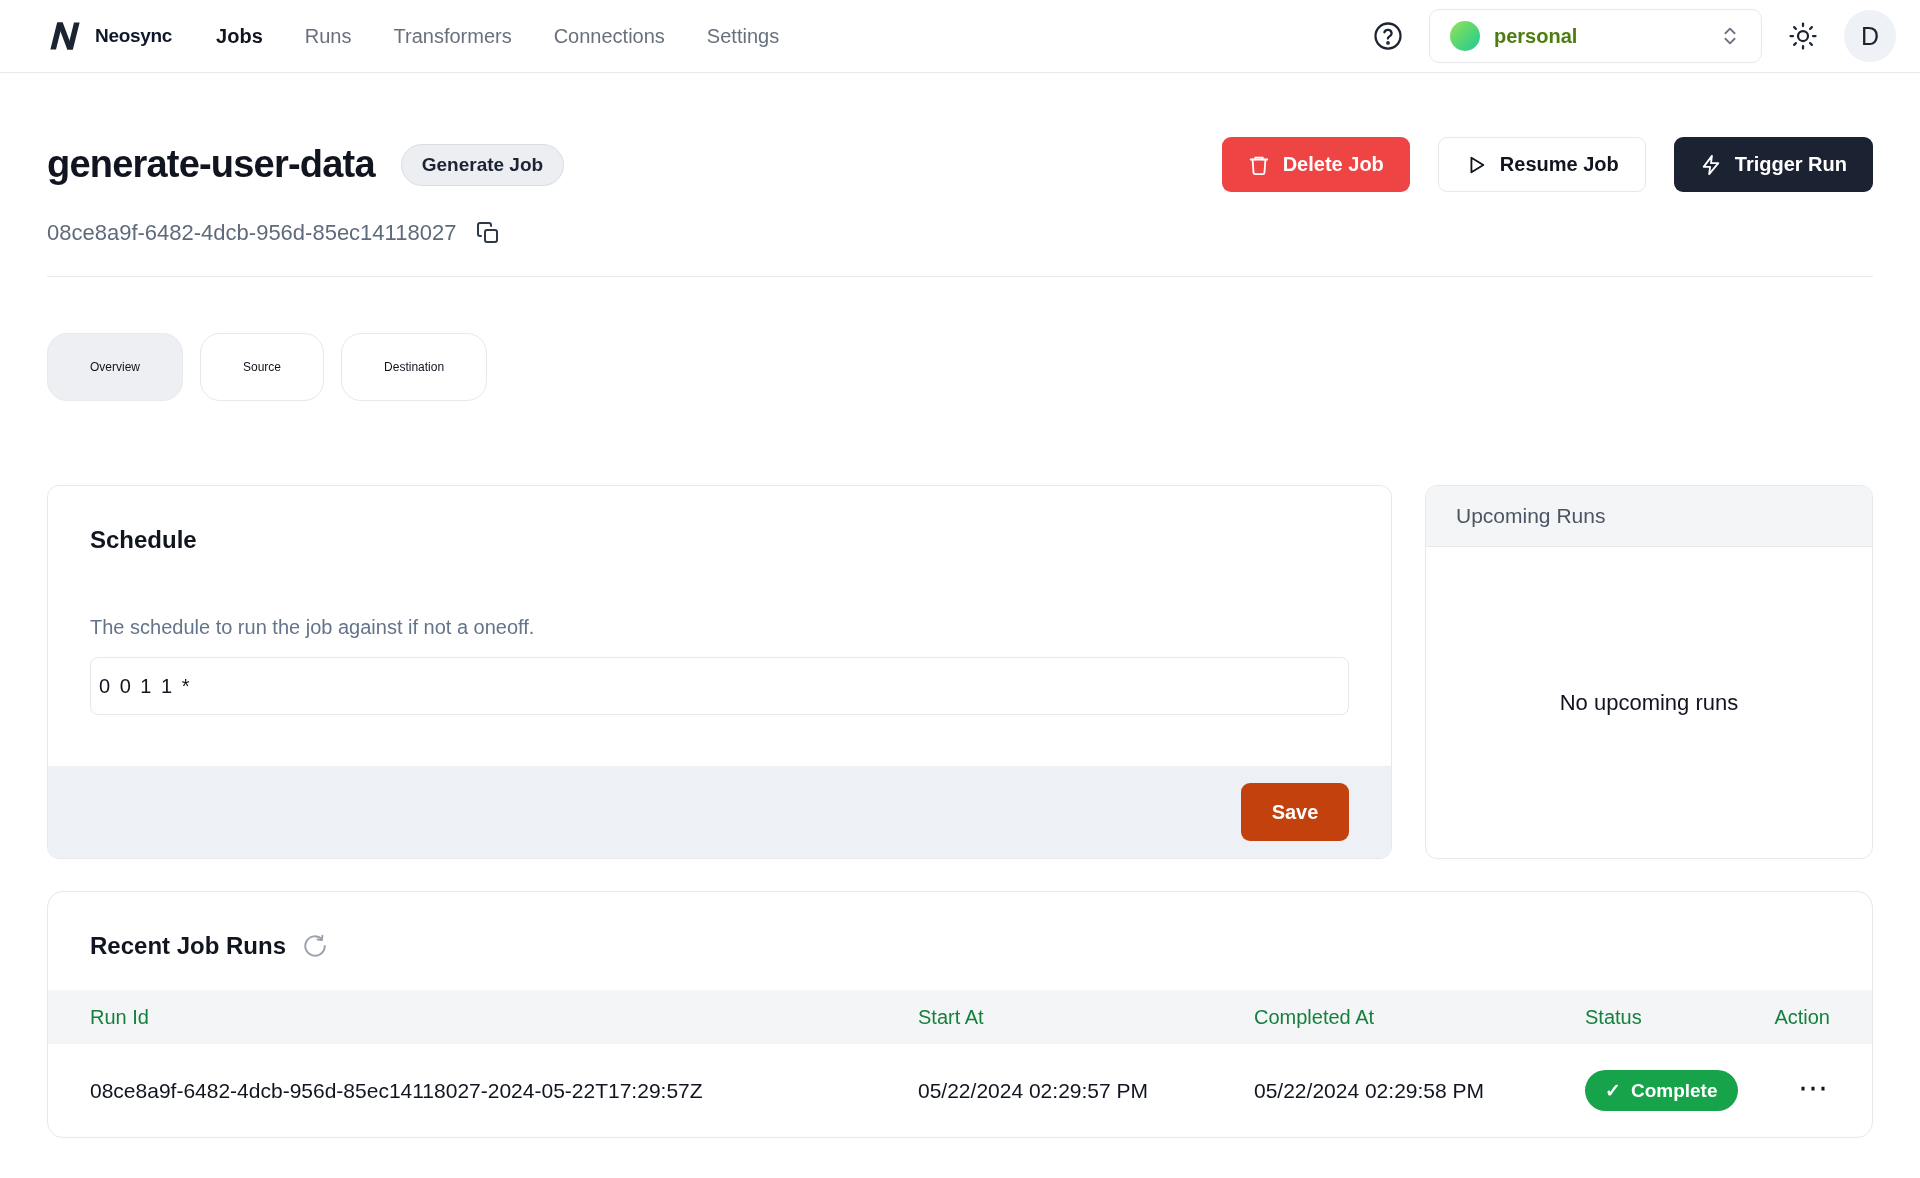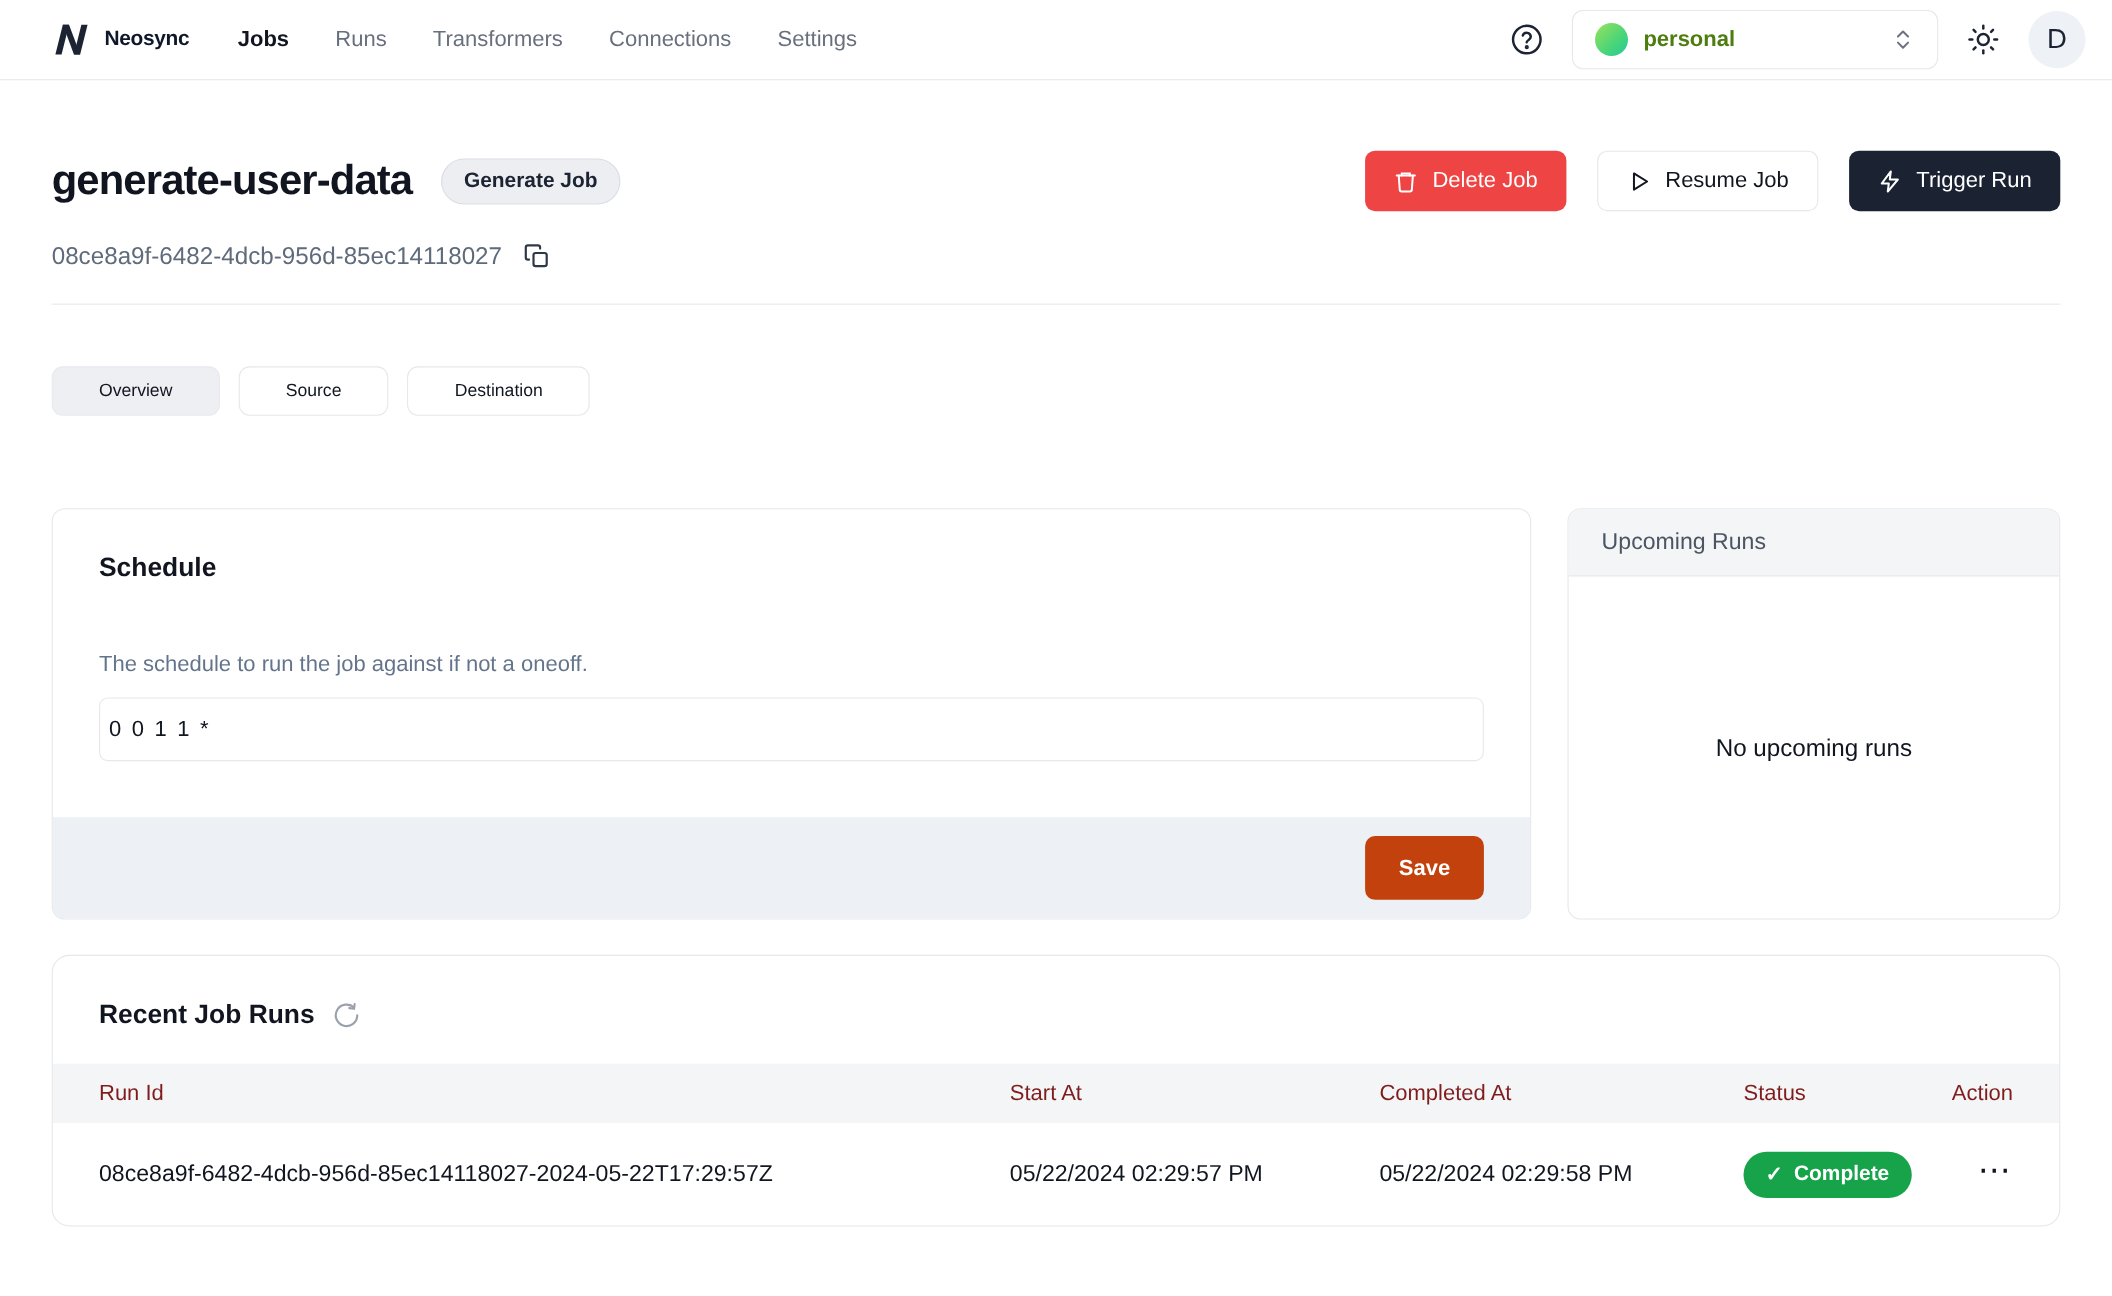--- a/index.html
+++ b/index.html
@@ -53,7 +53,7 @@
   .title-actions { display:flex; gap:28px; }
   .btn {
     height:55px; border-radius:9px; display:inline-flex; align-items:center; gap:13px;
-    font-size:20px; padding:0 26px; cursor:pointer; border:none; font-family:inherit; font-weight:400;
+    font-size:20px; padding:0 26px; cursor:pointer; border:none; font-family:inherit; font-weight:700;
   }
   .btn-delete { background:#ee4444; color:#fff; }
   .btn-resume { background:#fff; border:1px solid #e6e8eb; color:#10151f; }

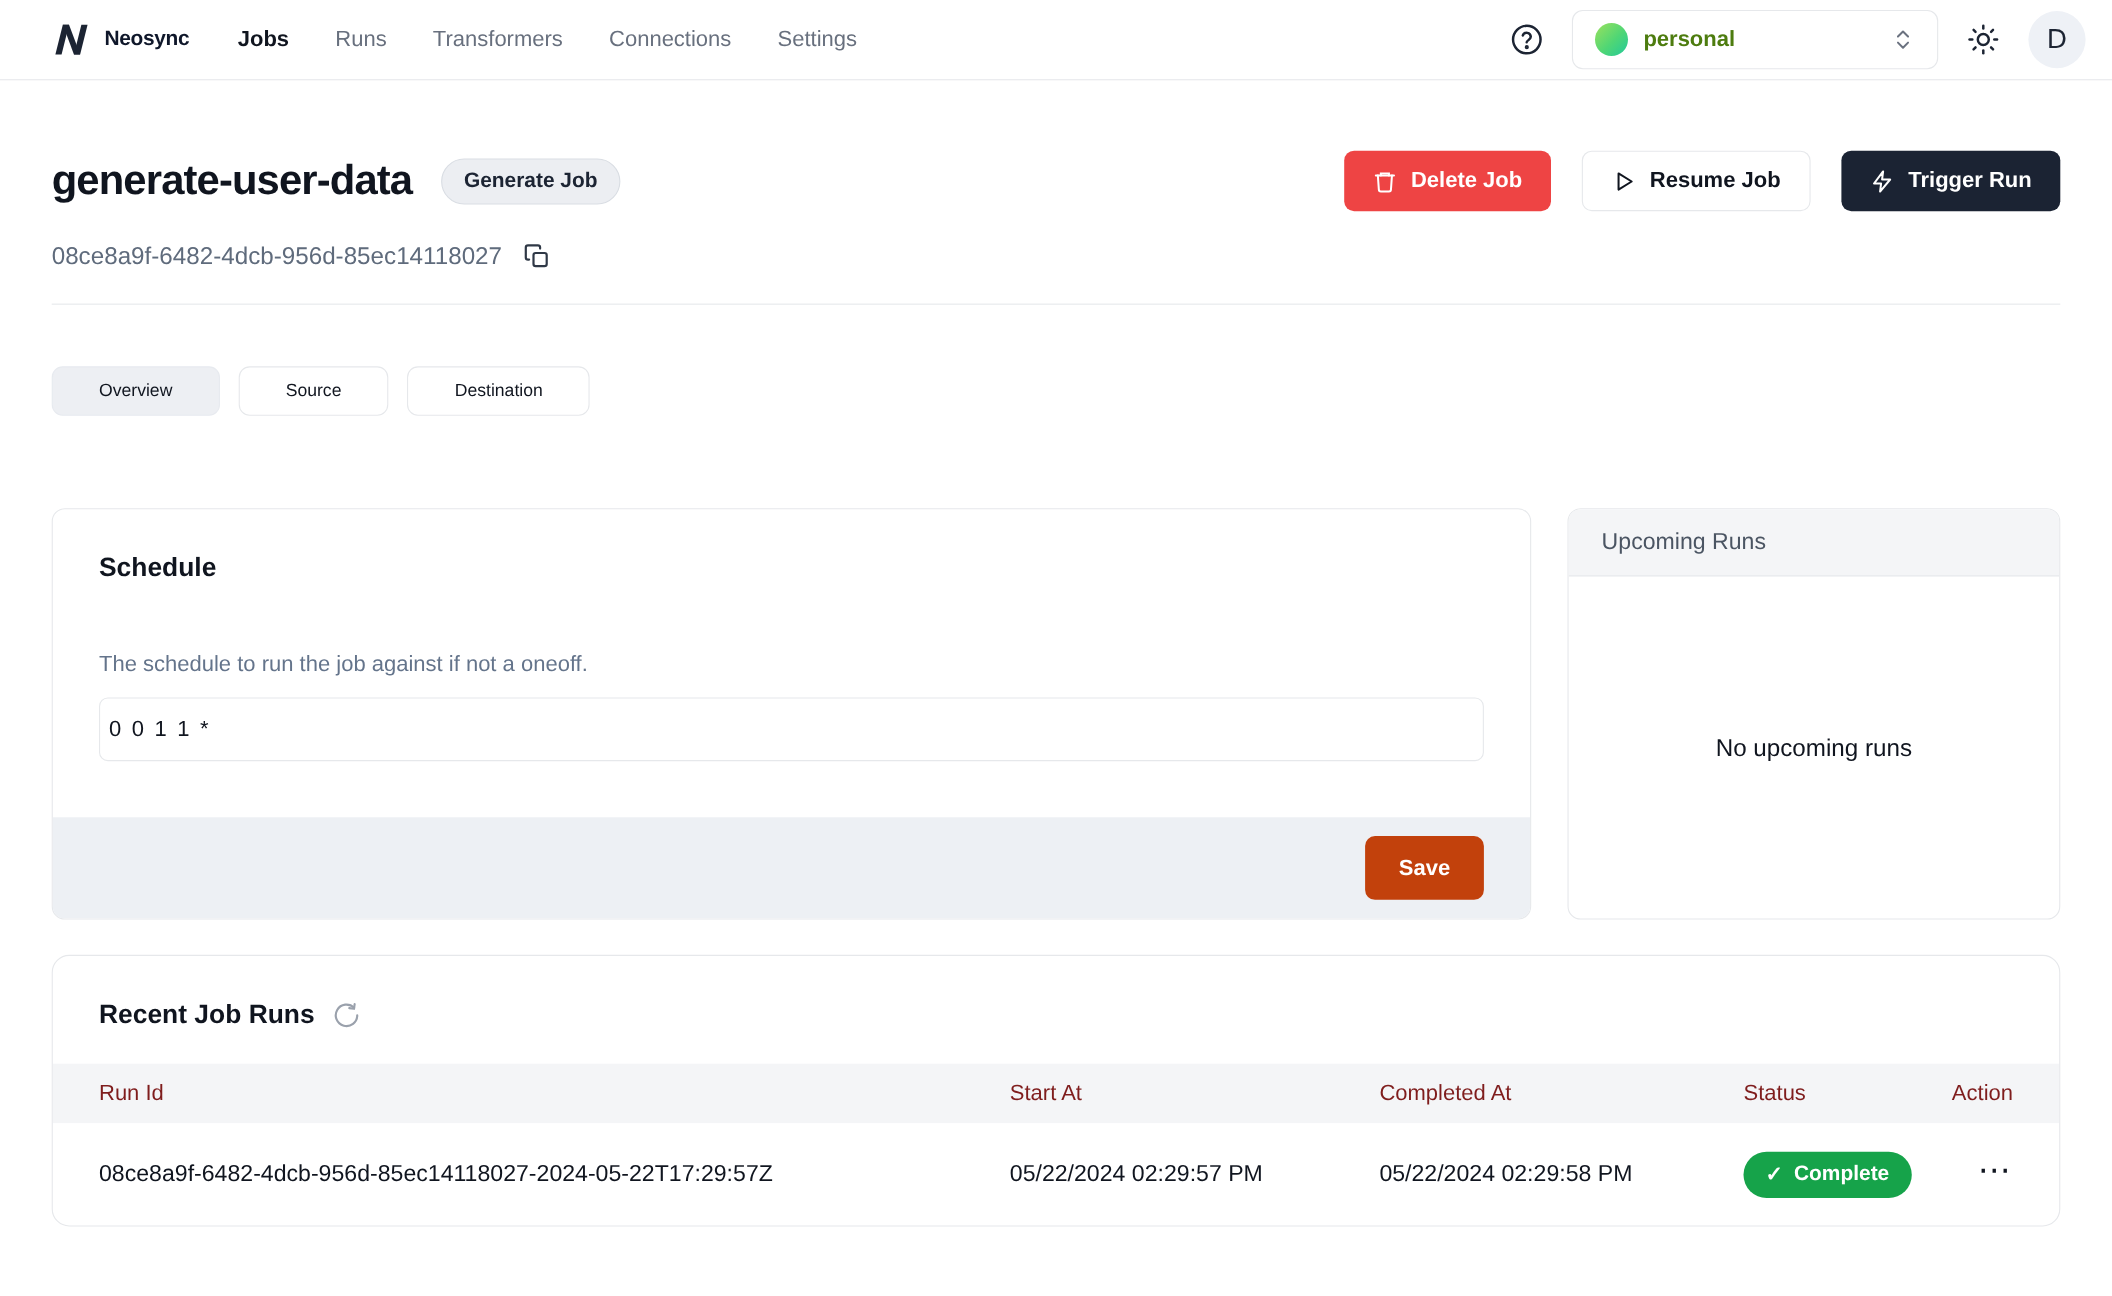--- a/index.html
+++ b/index.html
@@ -65,8 +65,8 @@
 
   .tabs { margin-top:56px; display:flex; gap:17px; }
   .tab {
-    height:45px; padding:0 42px; display:flex; align-items:center; font-size:16px;
-    color:#10151f; border-radius:10px; background:#fff; border:1px solid #e6e8eb; cursor:pointer;
+    height:68px; padding:0 42px; display:flex; align-items:center; font-size:12px;
+    color:#10151f; border-radius:20px; background:#fff; border:1px solid #e6e8eb; cursor:pointer;
   }
   .tab.active { background:#edeff3; border-color:#e7eaef; font-weight:500; }
 

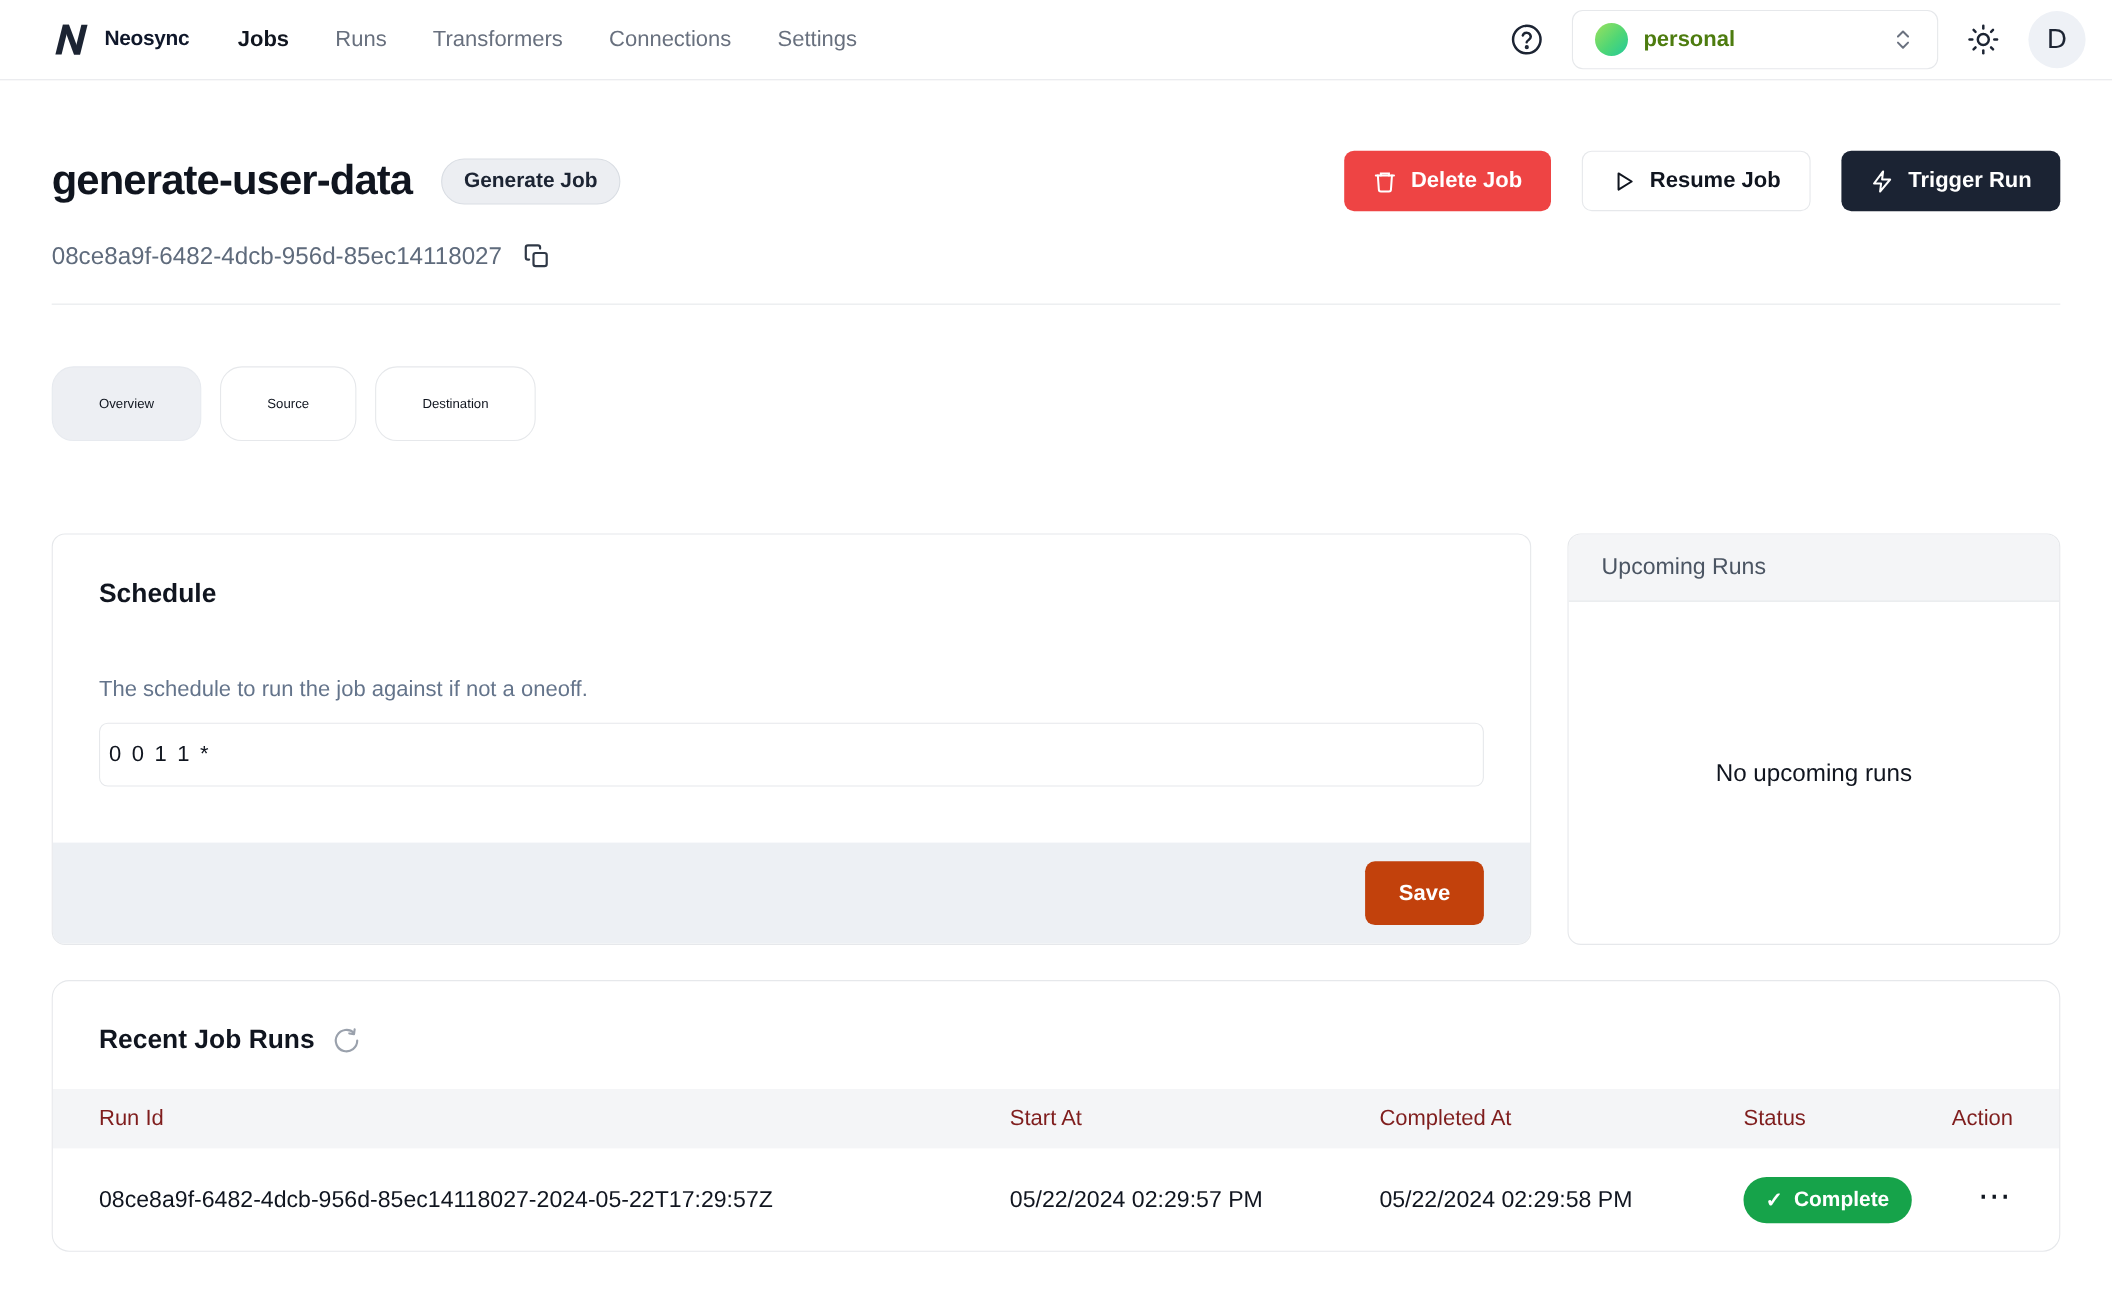--- a/index.html
+++ b/index.html
@@ -105,7 +105,7 @@
 
   .table-header {
     display:flex; align-items:center; background:#f4f5f7; height:54px;
-    padding:0 42px; color:#7f1d1d; font-size:20px;
+    padding:0 42px; color:#15803d; font-size:20px;
   }
   .table-row { display:flex; align-items:center; height:93px; padding:0 42px; font-size:21px; color:#10151f; }
   .col-runid { flex:1; font-weight:500; }

